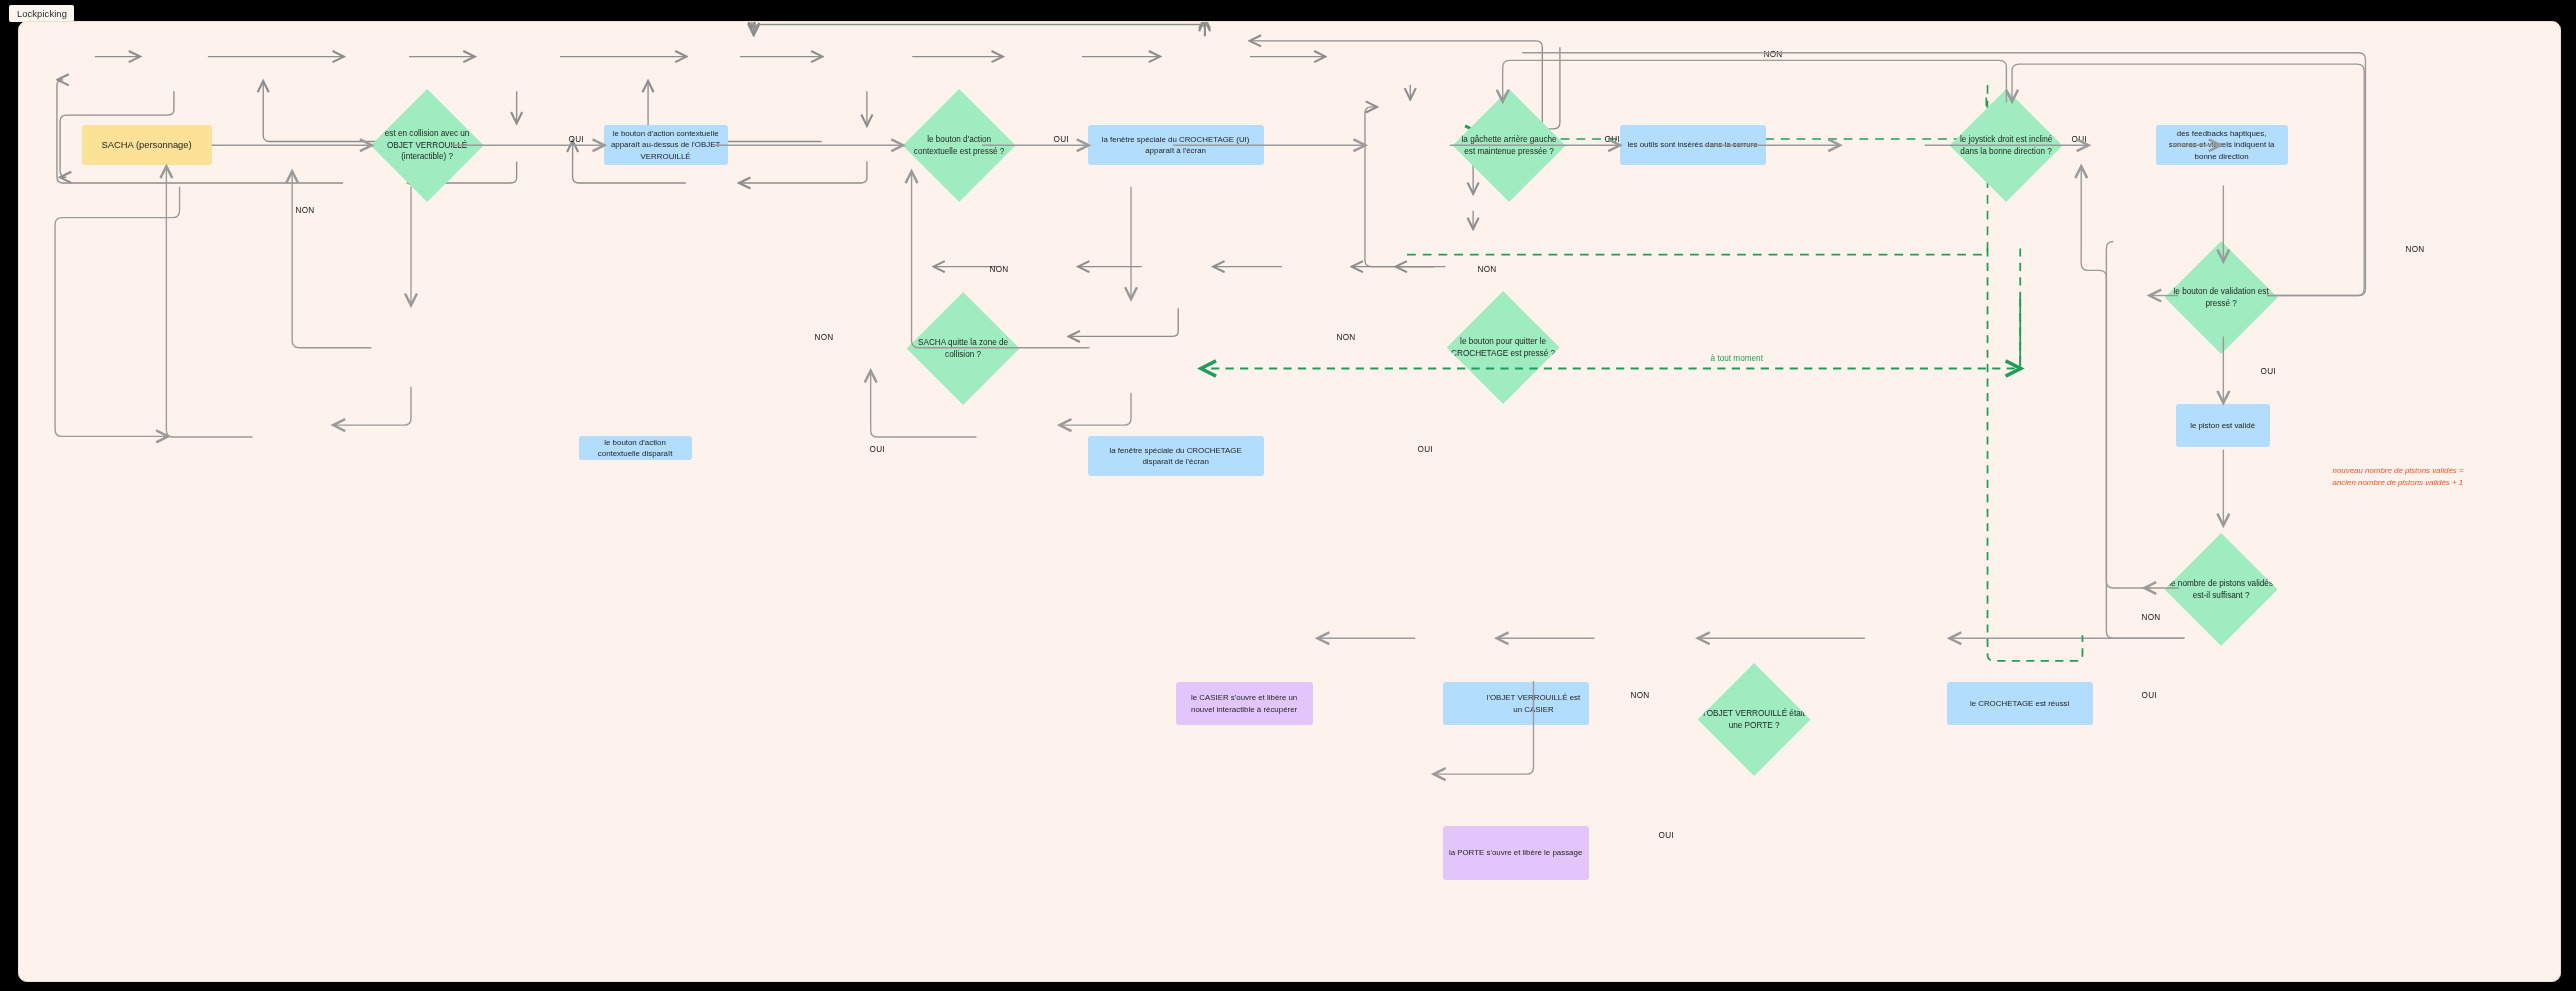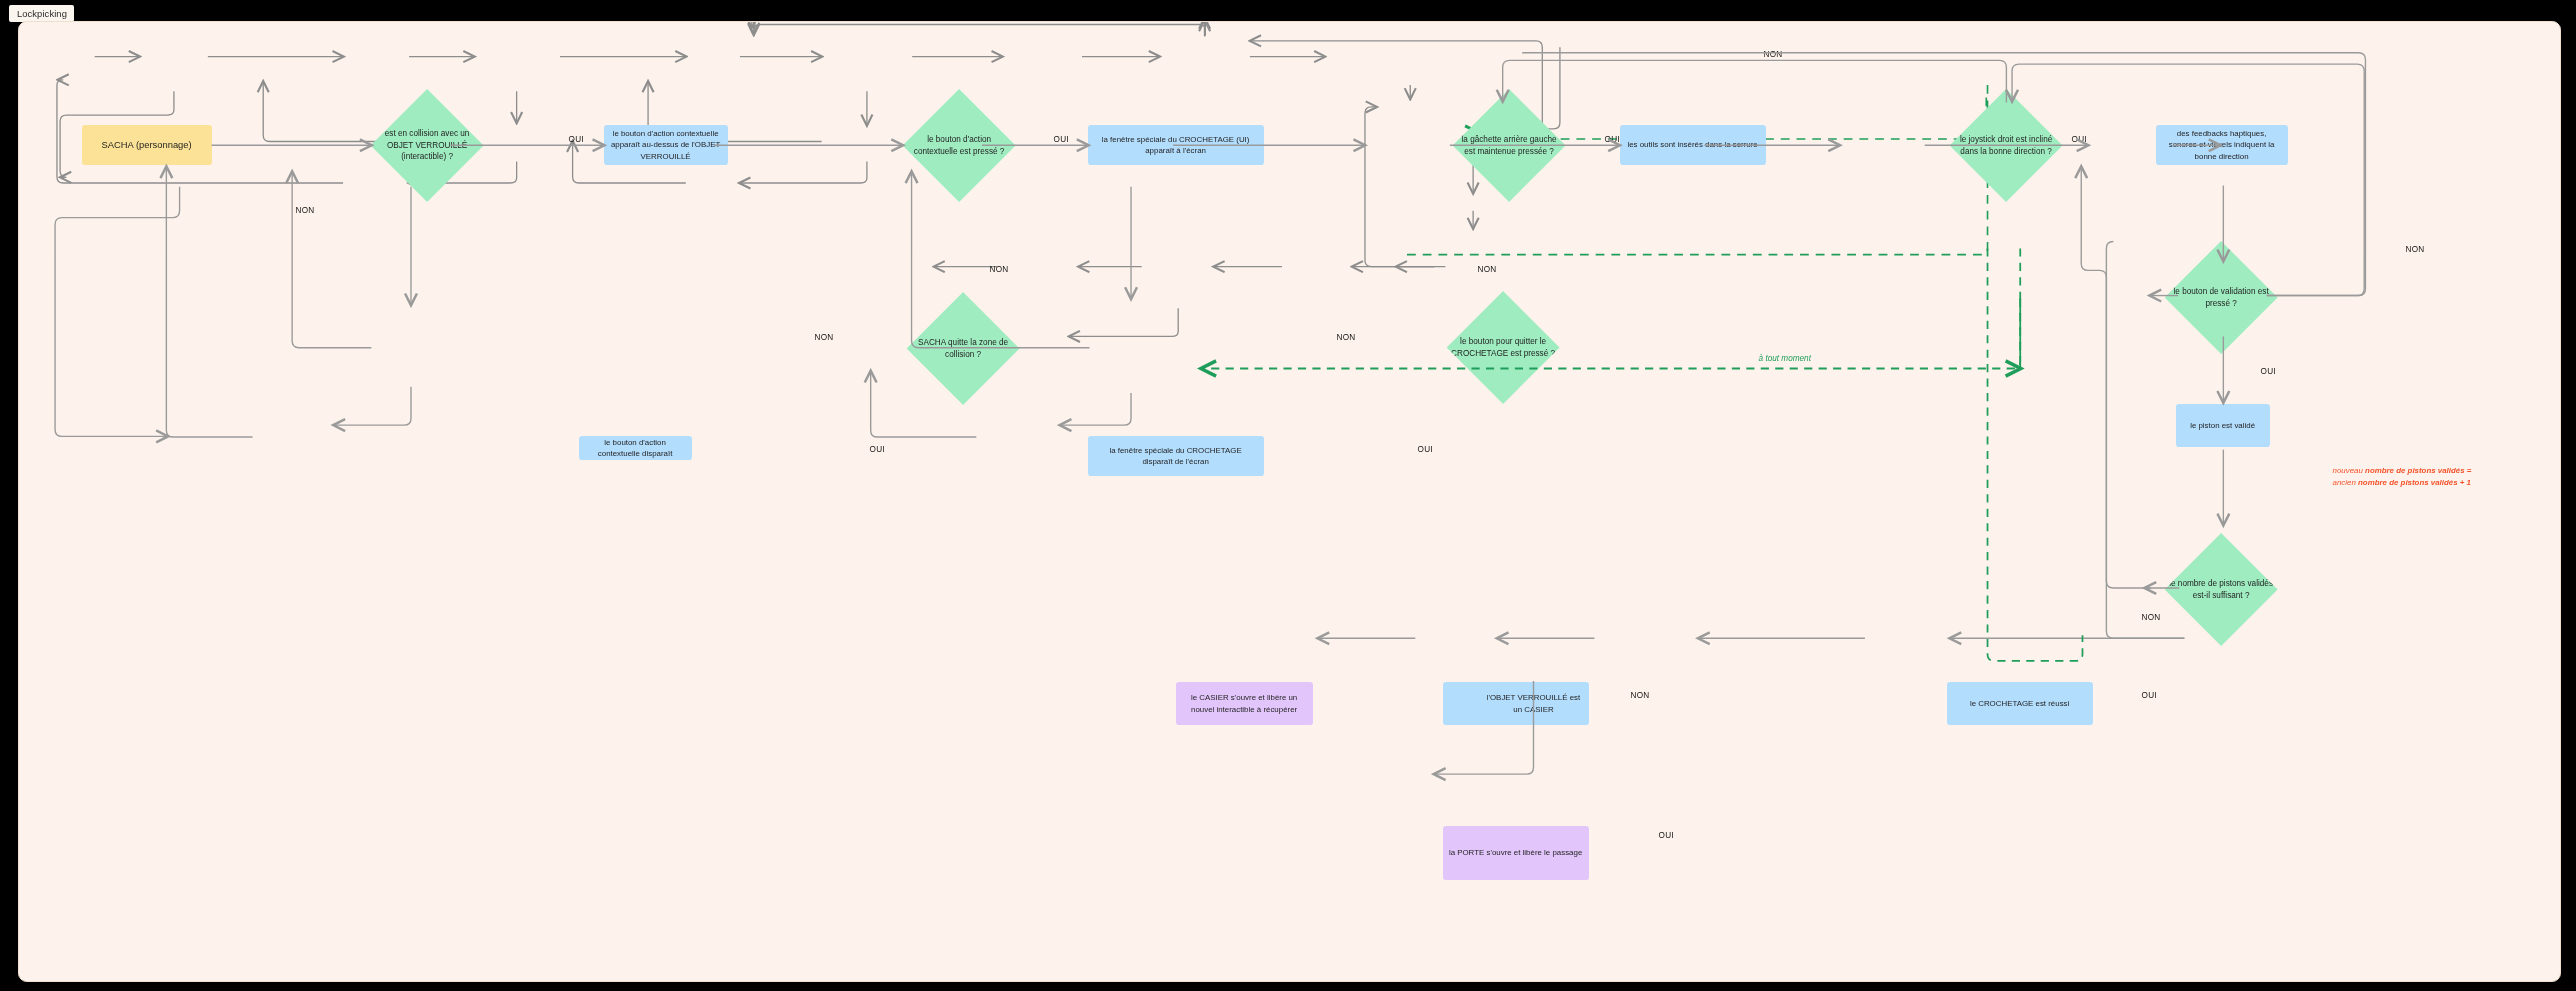--- a/index.html
+++ b/index.html
@@ -27,7 +27,7 @@
 
   .elabel{position:absolute;font-weight:normal;color:#141414;letter-spacing:0.2px;
           white-space:nowrap;margin-left:22px;}
-  .glabel{position:absolute;color:#1e9e5a;font-style:italic;white-space:nowrap;margin-left:48px;}
+  .glabel{position:absolute;color:#1e9e5a;white-space:nowrap;}
   .note{position:absolute;color:#f4522a;font-style:italic;line-height:1.5;}
   .note b{font-weight:bold;}
 </style>

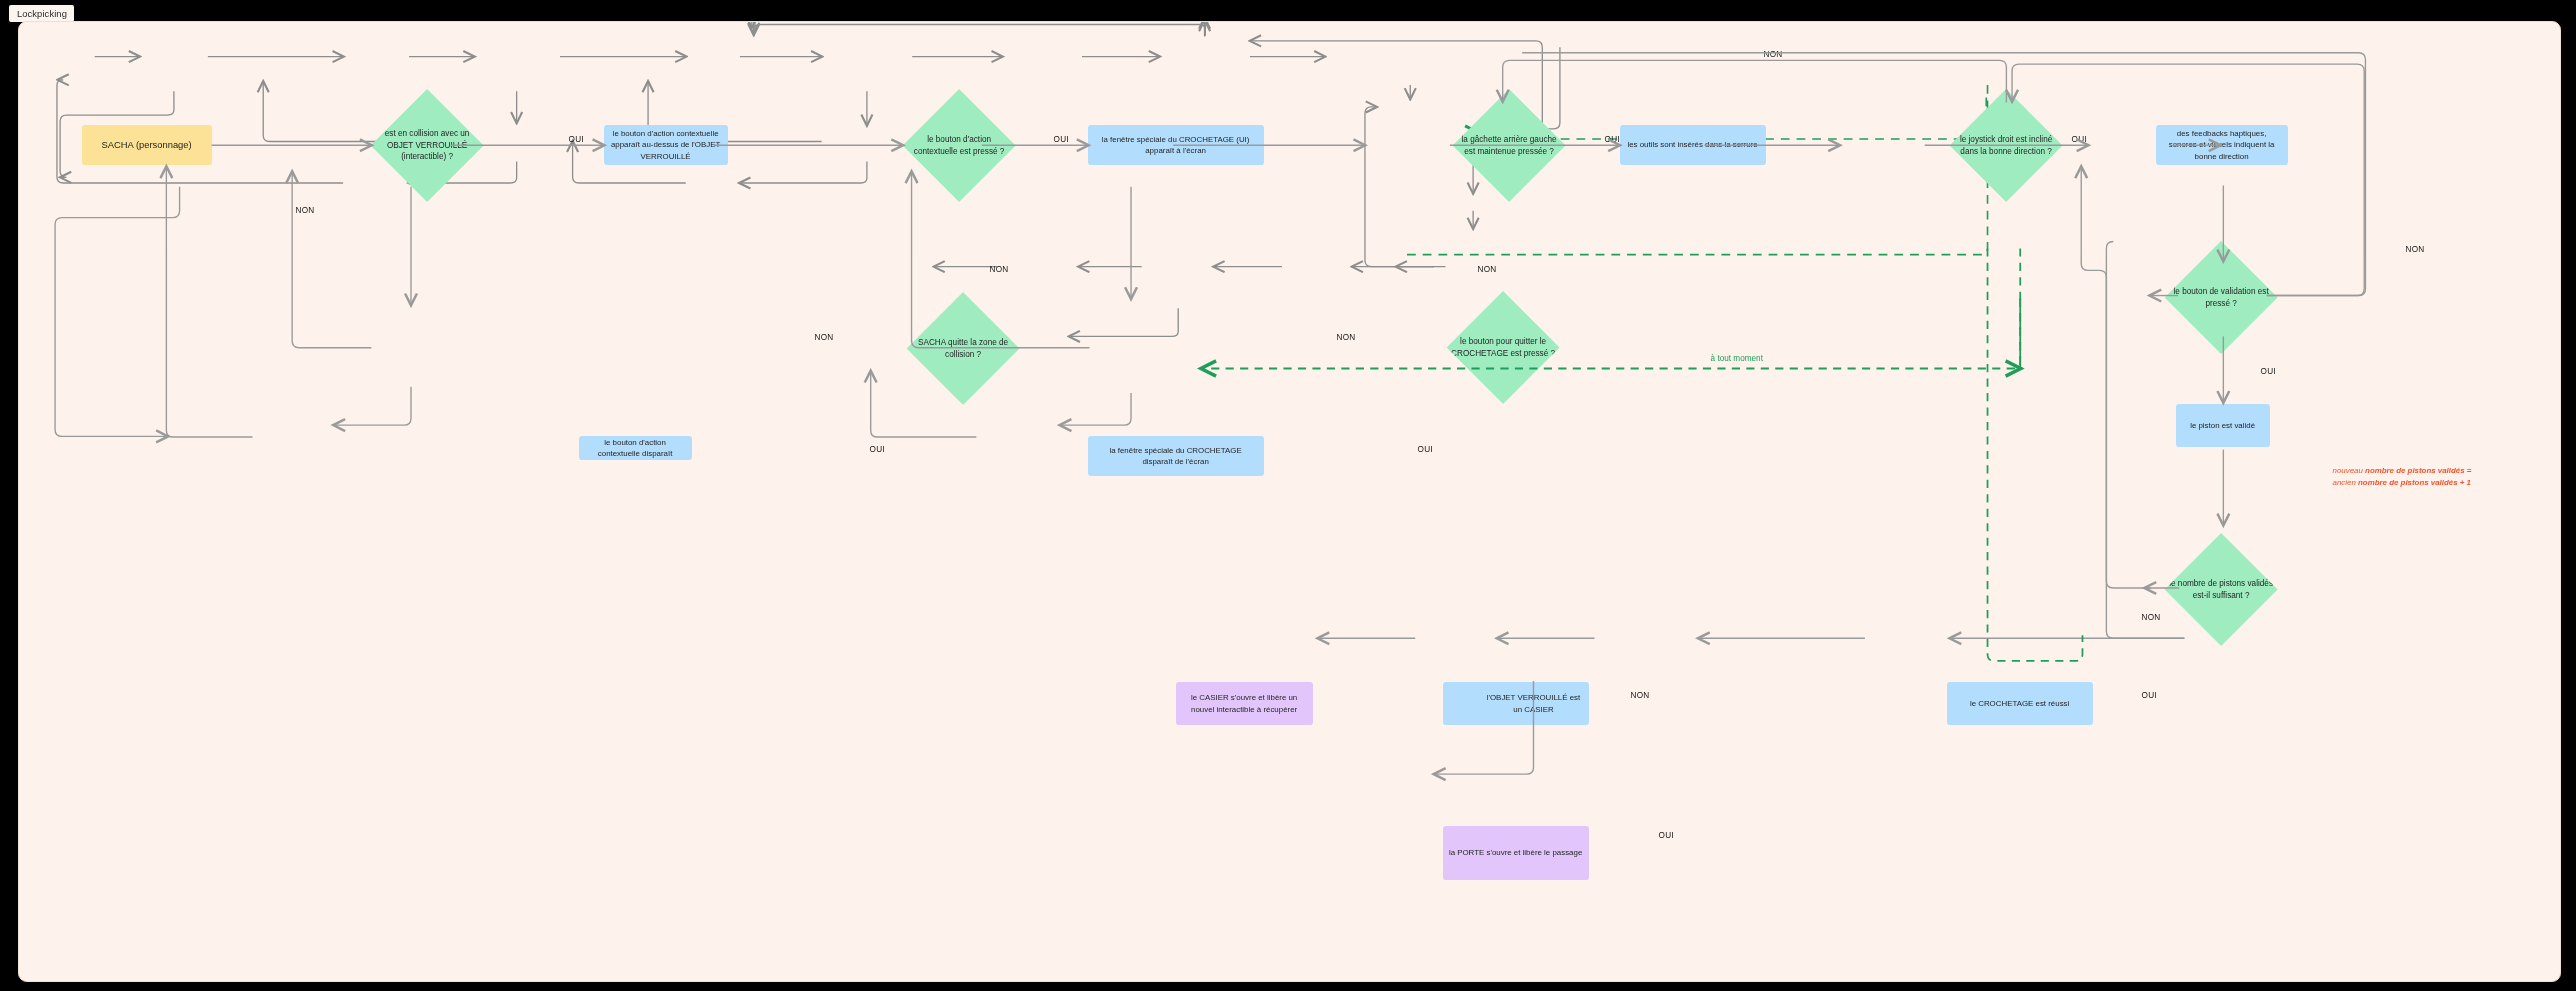--- a/index.html
+++ b/index.html
@@ -29,7 +29,7 @@
           white-space:nowrap;margin-left:22px;}
   .glabel{position:absolute;color:#1e9e5a;white-space:nowrap;}
   .note{position:absolute;color:#f4522a;font-style:italic;line-height:1.5;}
-  .note b{font-weight:bold;}
+  .note b{font-weight:normal;}
 </style>
 </head>
 <body>

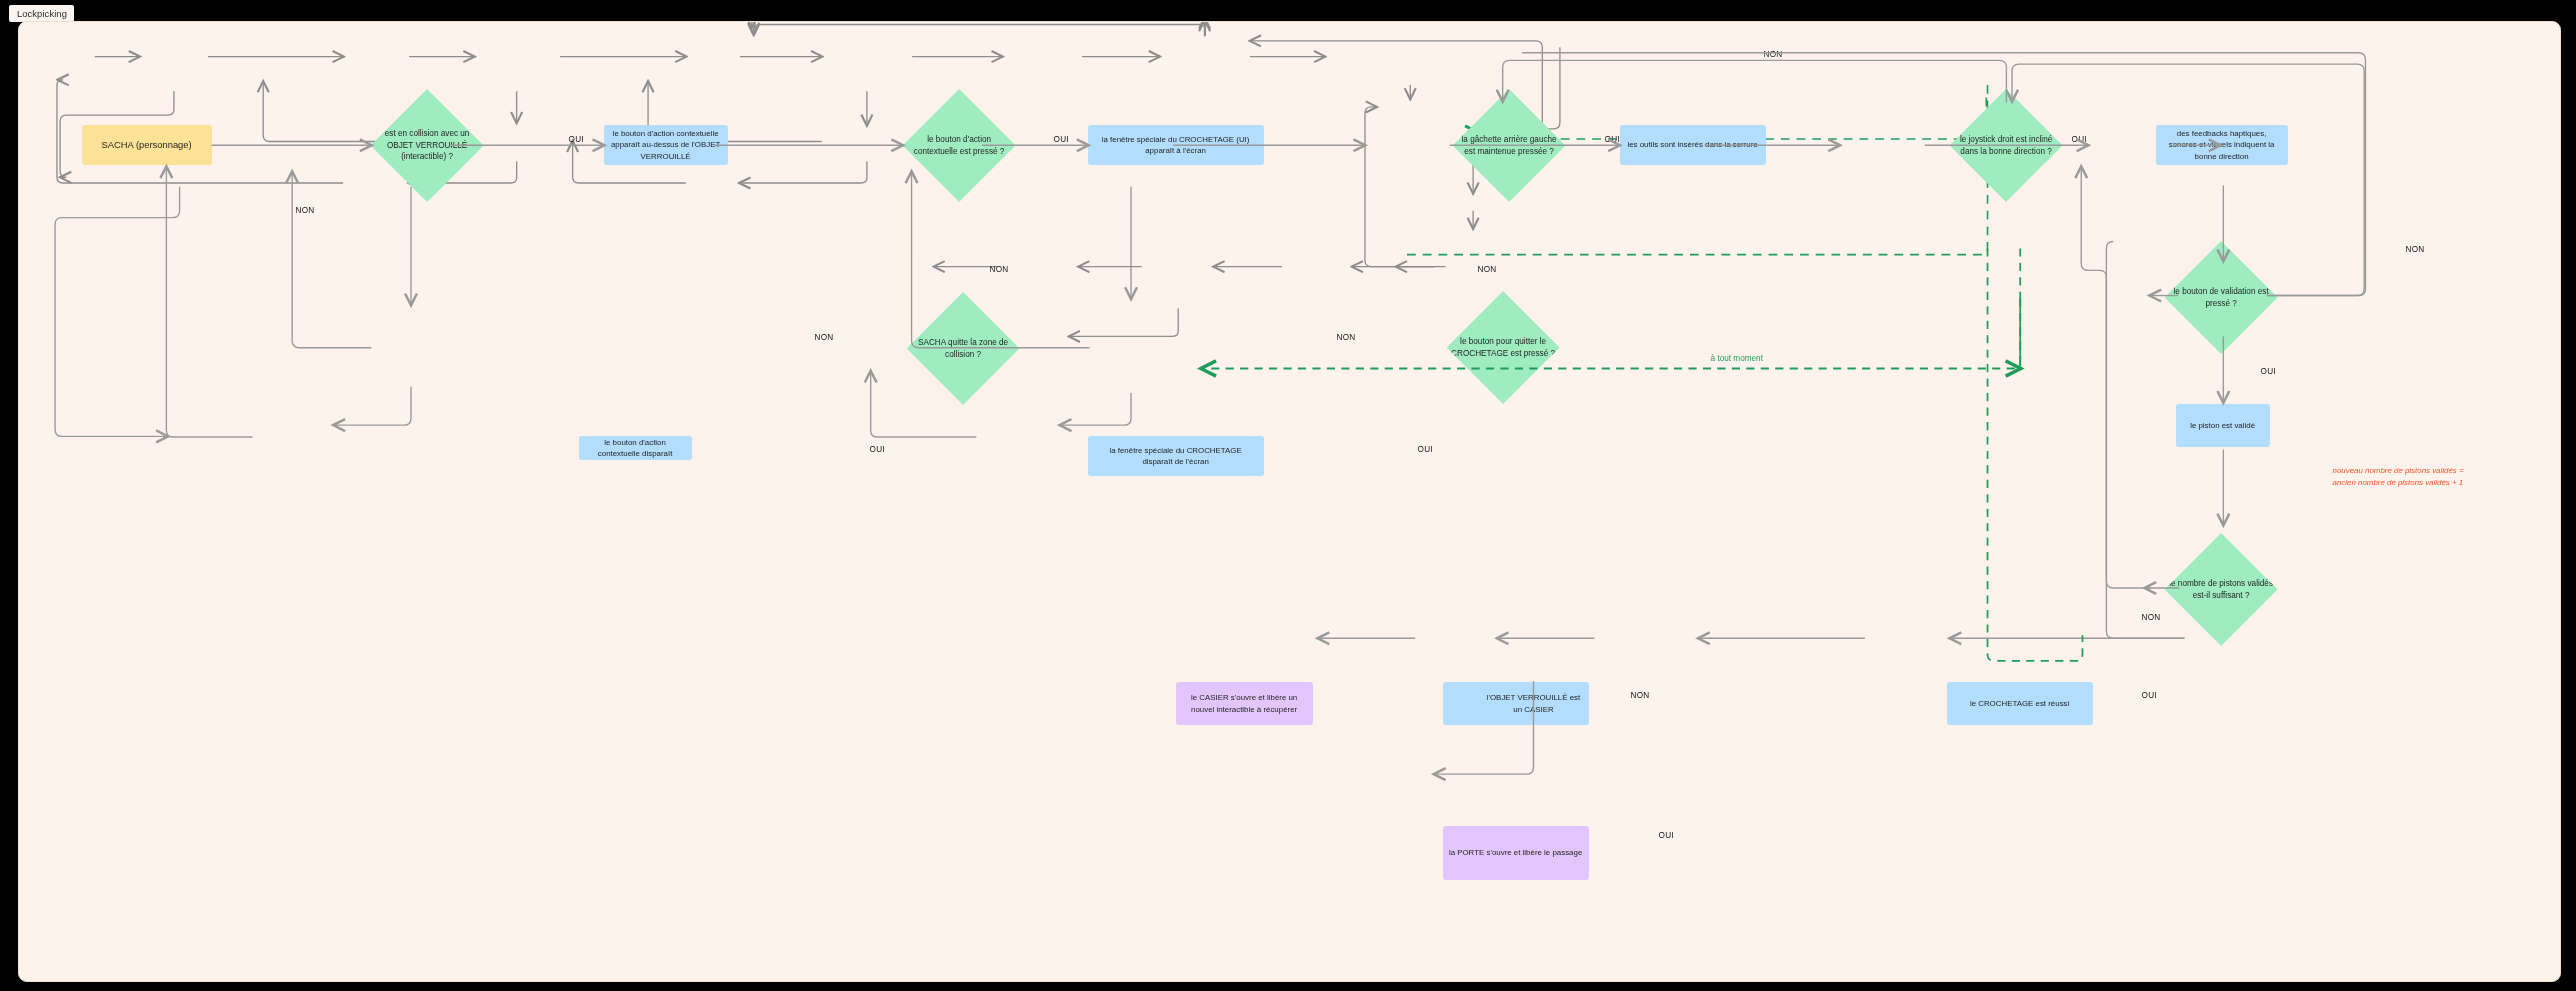--- a/index.html
+++ b/index.html
@@ -304,6 +304,9 @@
       <span>le CROCHETAGE est réussi</span>
     </div>
 
+    <div class="node diamond" style="left:1679px;top:641px;width:113px;height:113px;clip-path:polygon(50% 0,100% 50%,50% 100%,0 50%);font-size:8.2px;">
+      <span class="dtxt">l'OBJET VERROUILLÉ était une PORTE ?</span>
+    </div>
 
     <div class="node rect blue" style="left:1424px;top:660px;width:146px;height:43px;font-size:7.9px;padding-left:42px;">
       <span>l'OBJET VERROUILLÉ est un CASIER</span>

